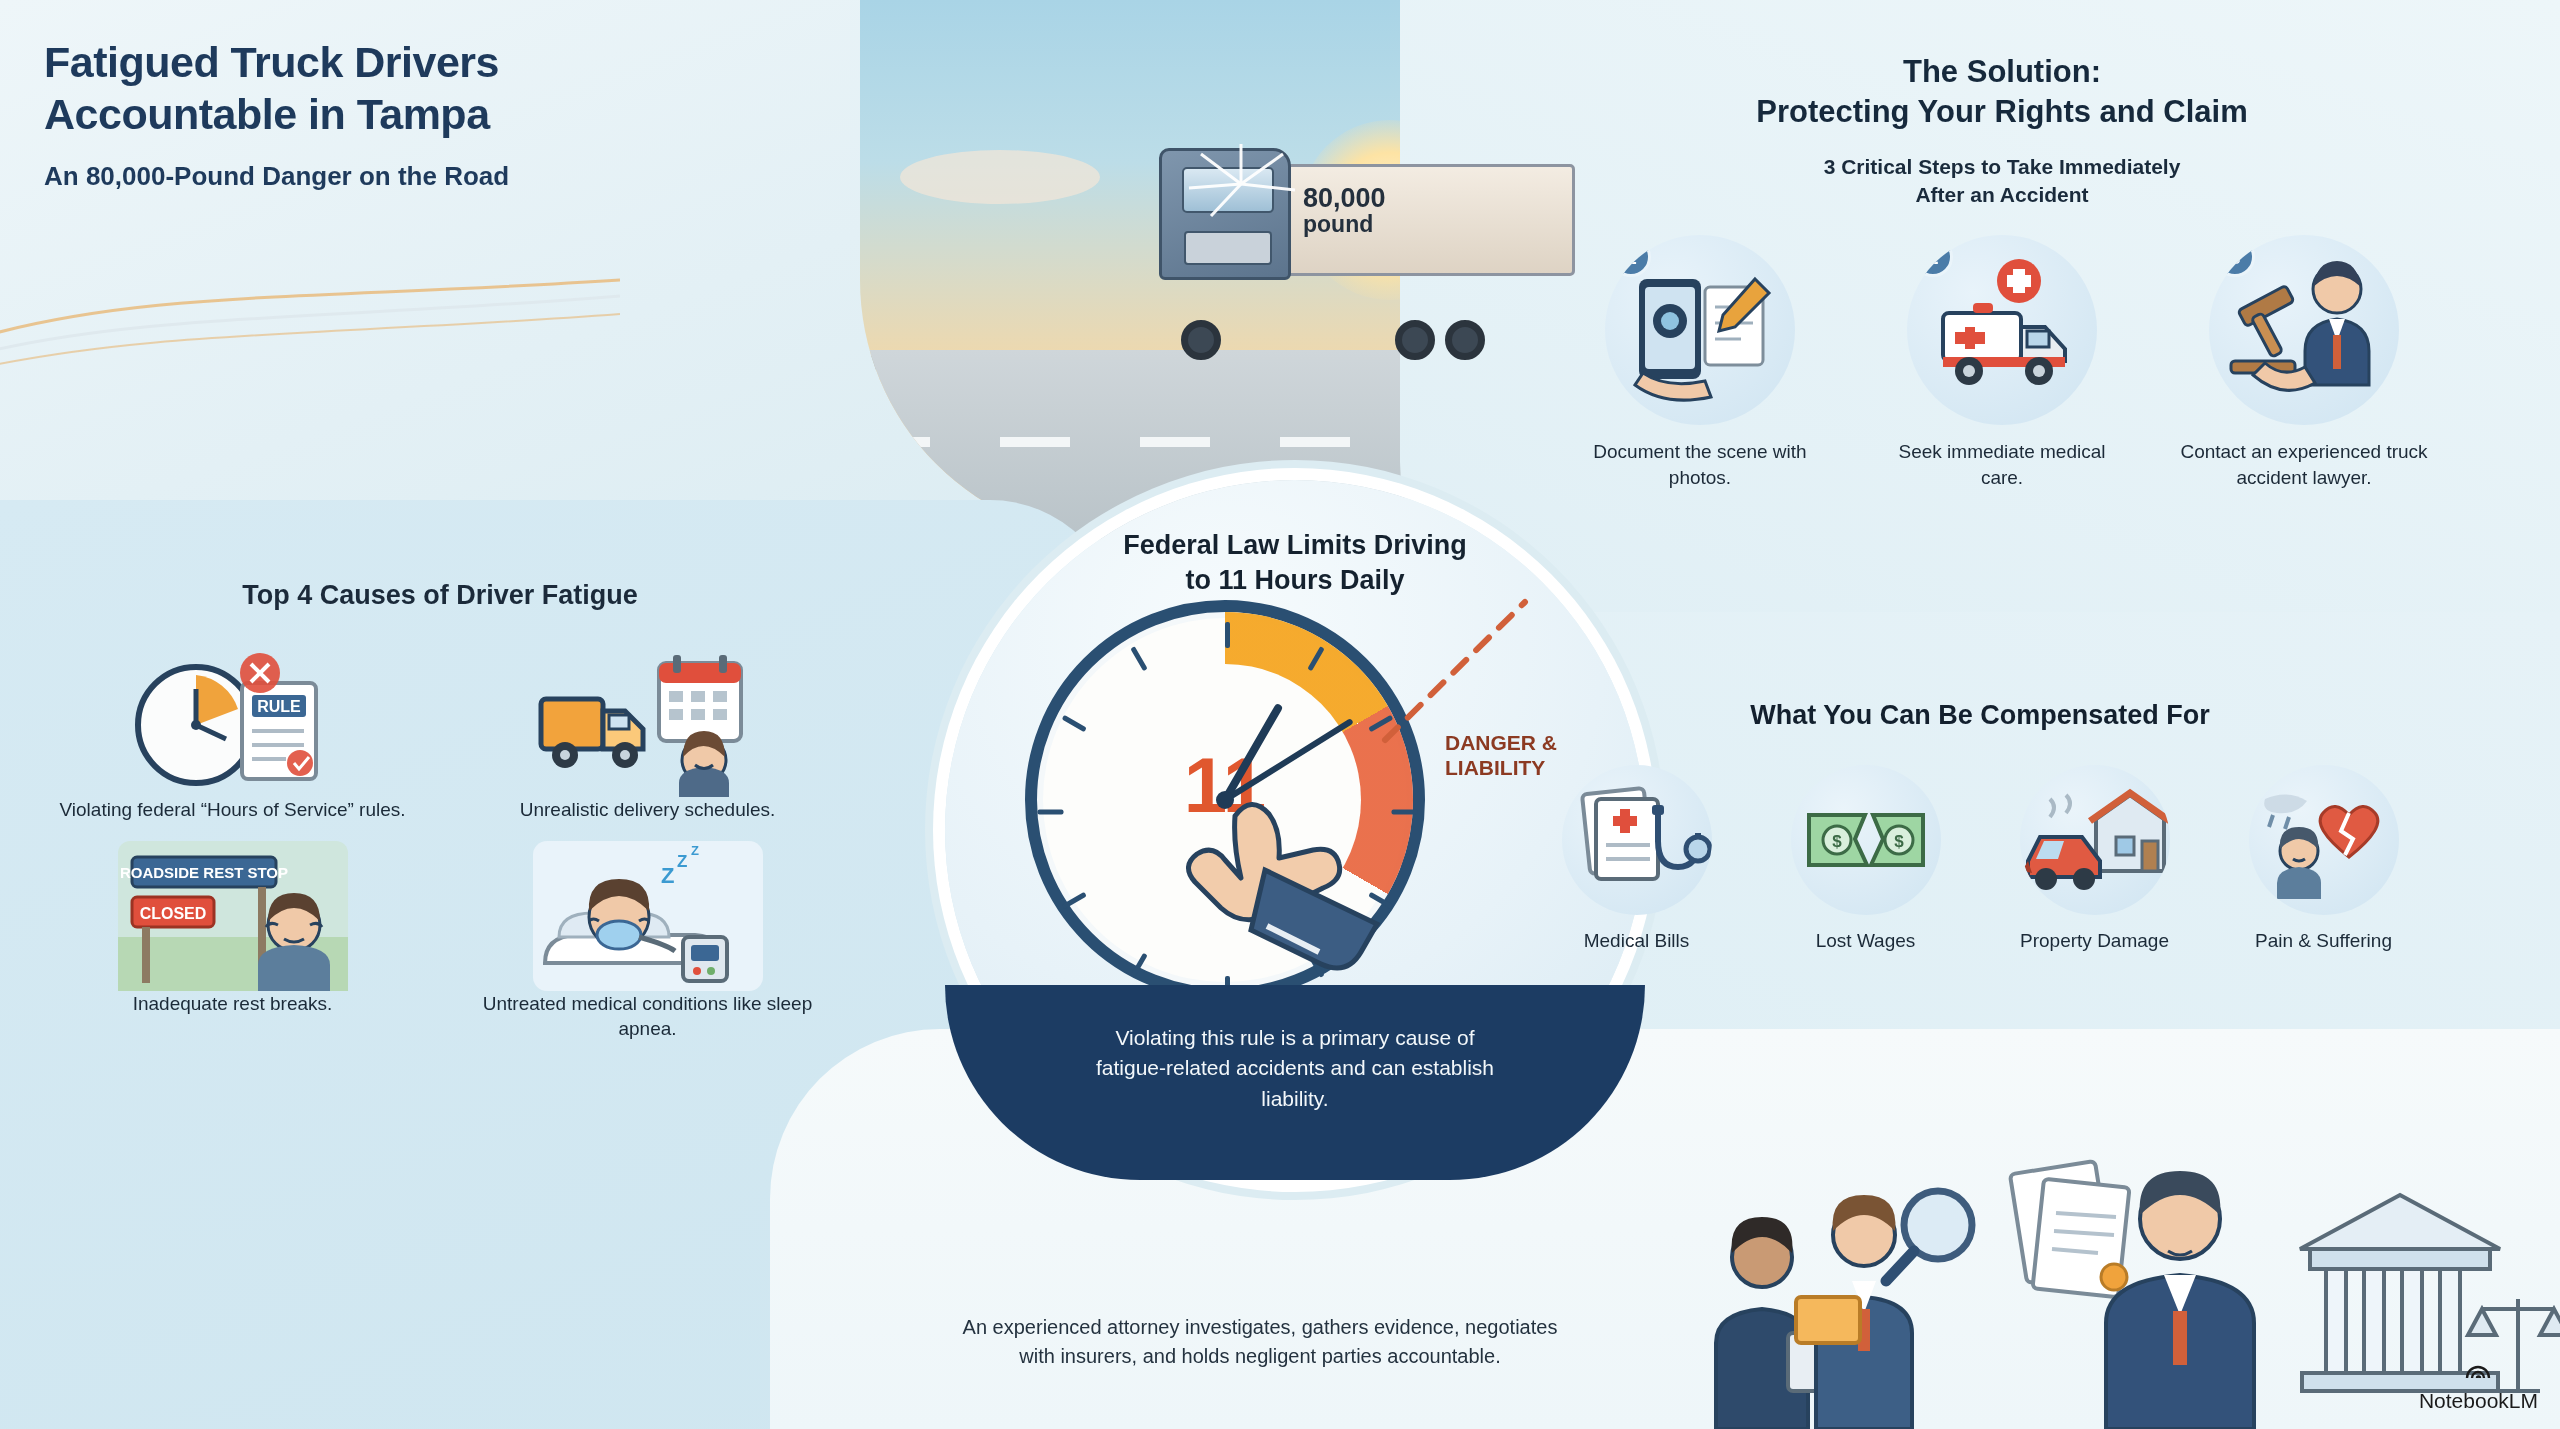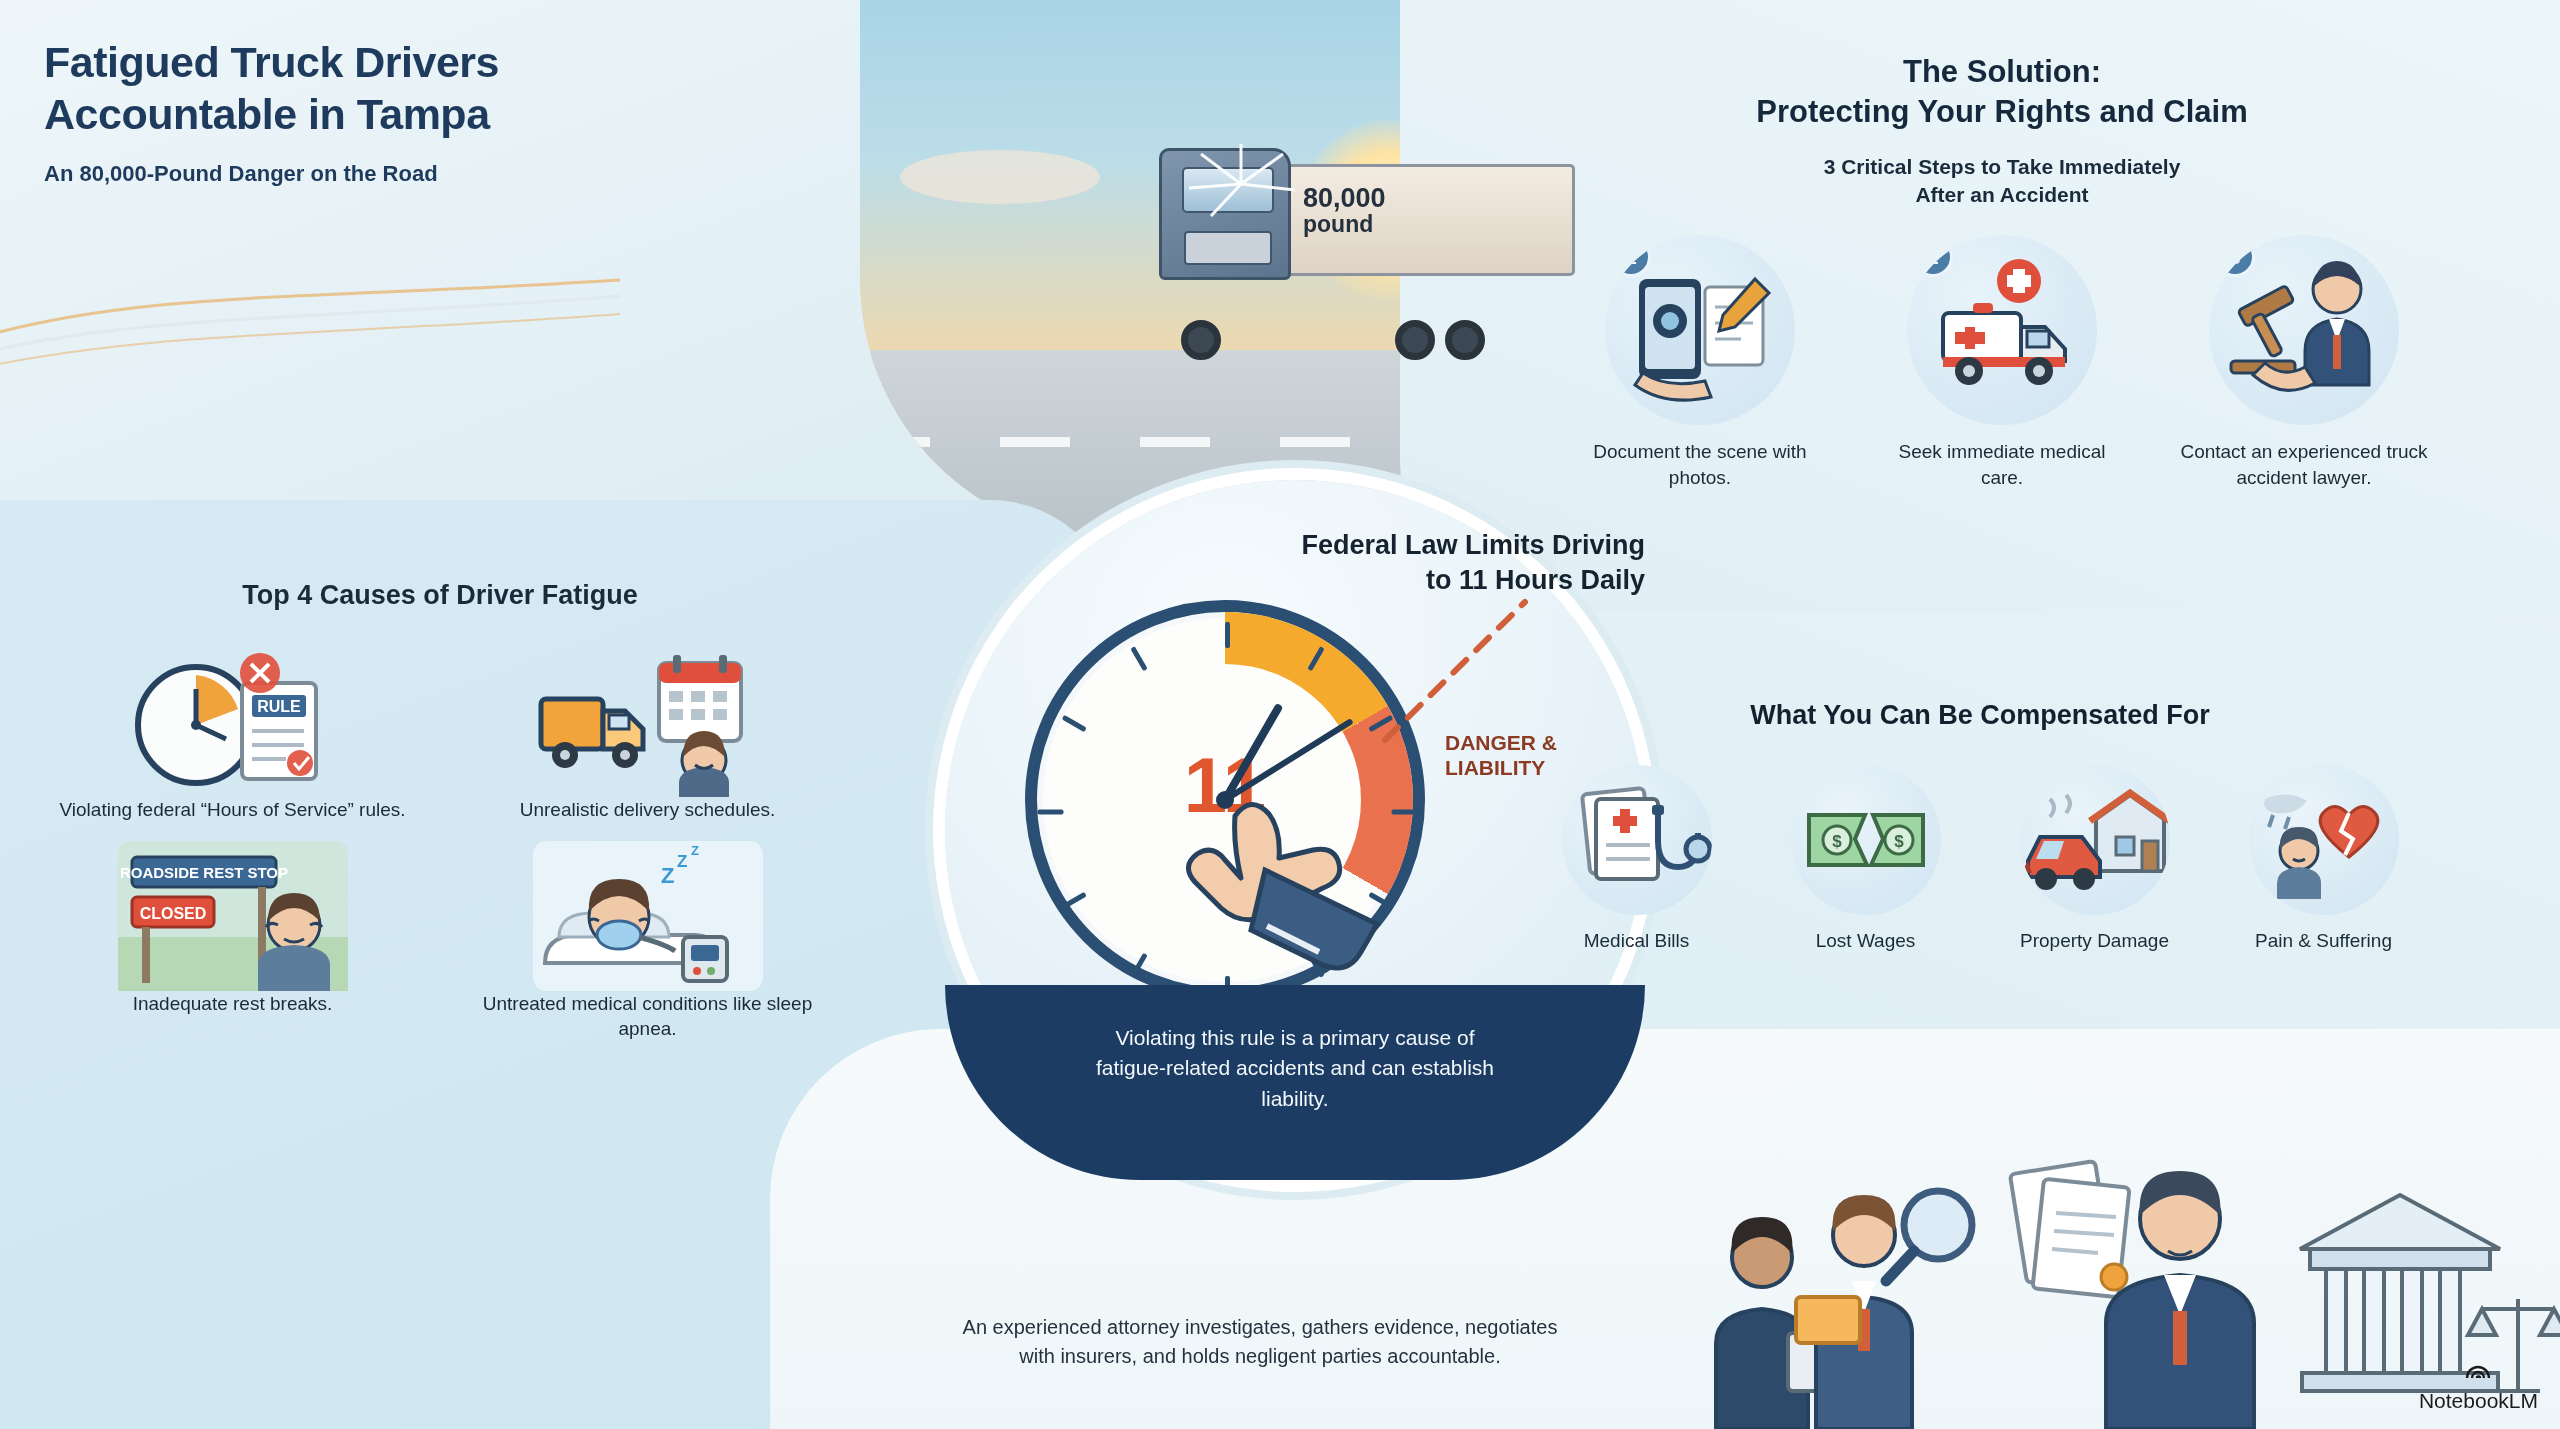--- a/index.html
+++ b/index.html
@@ -74,7 +74,7 @@
     letter-spacing: -.5px;
   }
   .sub-title {
-    margin-top: 20px; font-size: 22px; font-weight: 700; color: #1e3a5c;
+    margin-top: 20px; font-size: 26px; font-weight: 700; color: #1e3a5c;
   }
   .sub-body {
     margin-top: 8px; font-size: 17px; color: #33495e; line-height: 1.45;

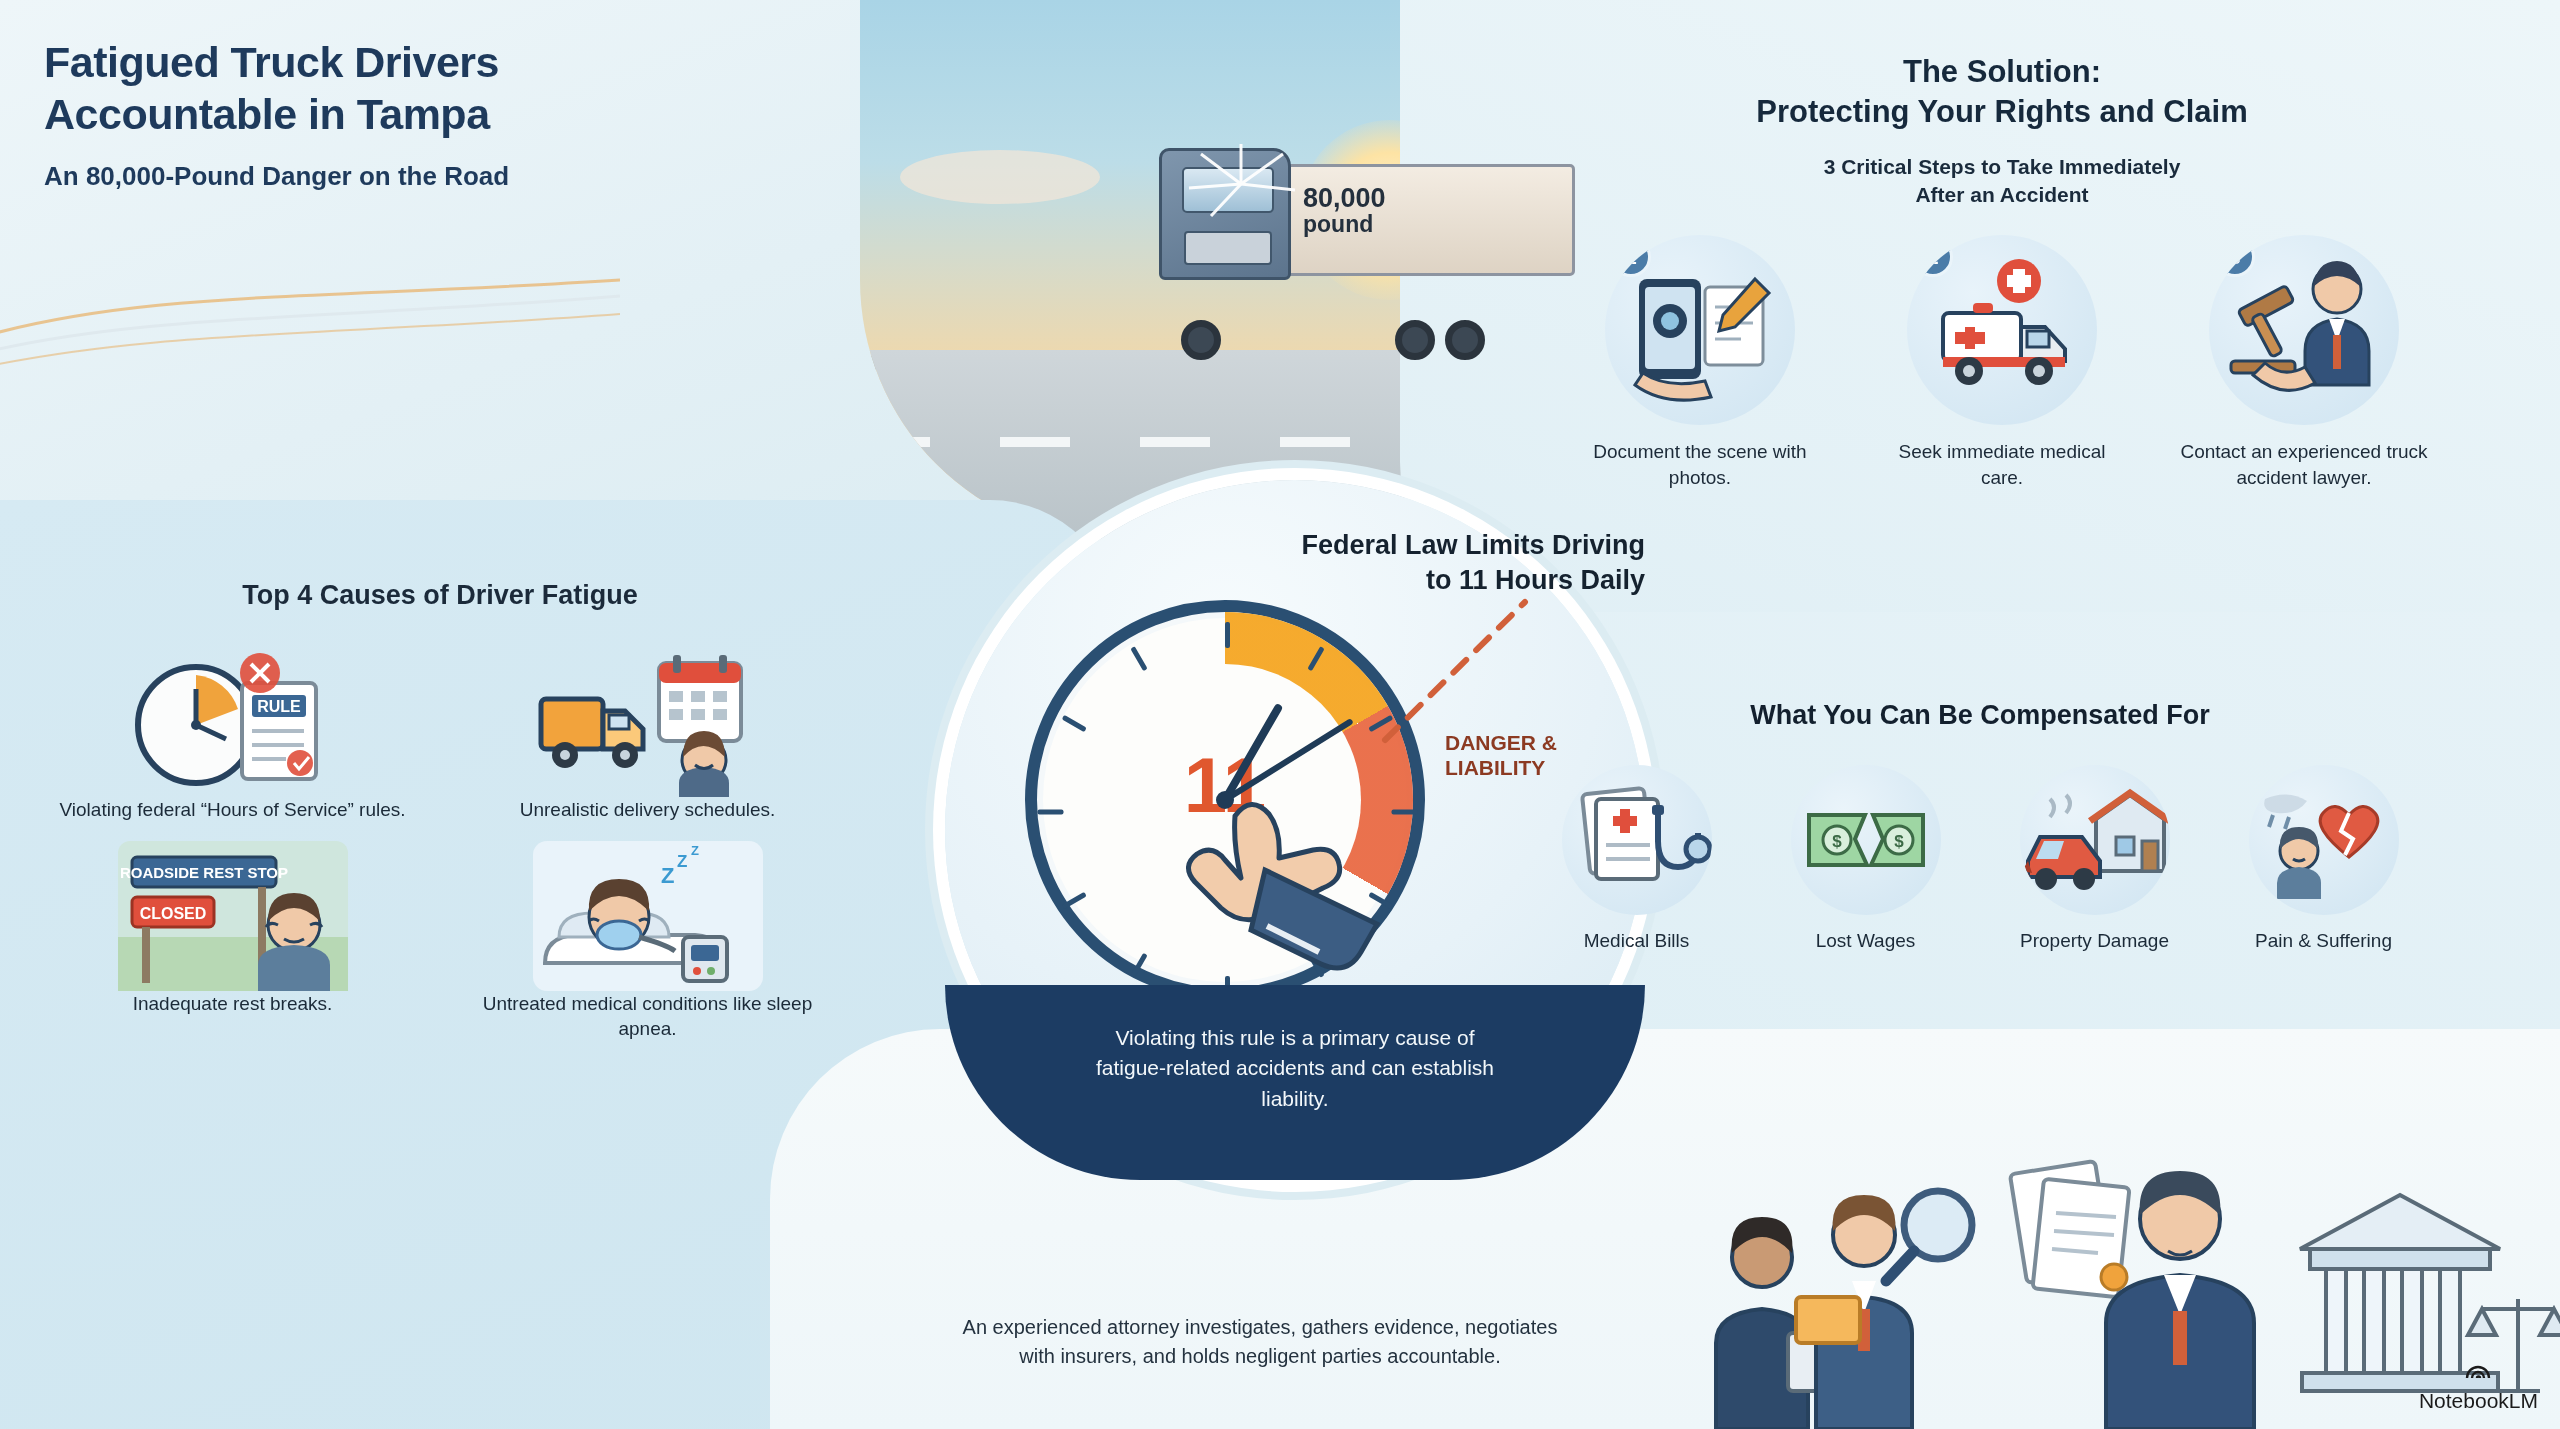--- a/index.html
+++ b/index.html
@@ -169,7 +169,7 @@
     box-shadow: 0 0 0 12px #ffffff, 0 0 0 20px #dcecf2;
   }
   .clock-heading {
-    position: absolute; left: 0; right: 0; top: 48px; text-align: right;
+    position: absolute; left: 0; right: 0; top: 48px; text-align: center;
     font-size: 27px; font-weight: 700; color: #15222f; line-height: 1.3;
   }
   .clock-face {

